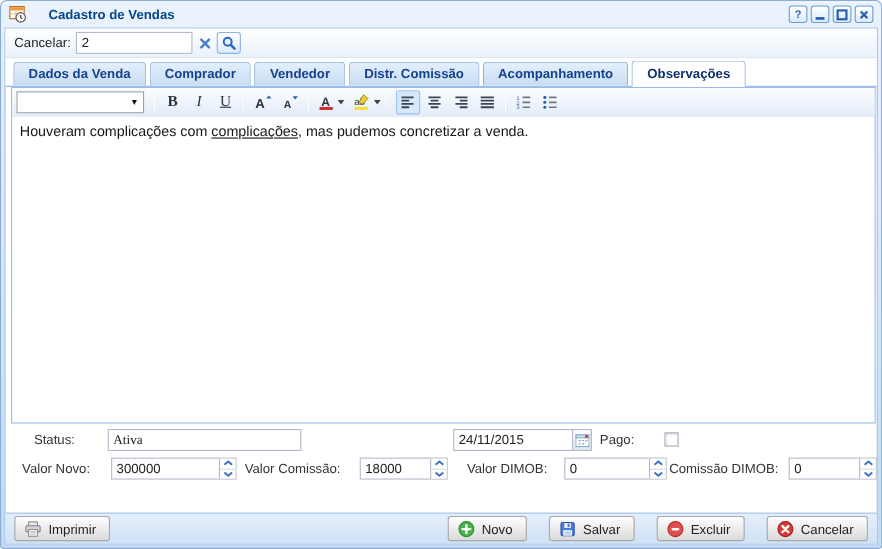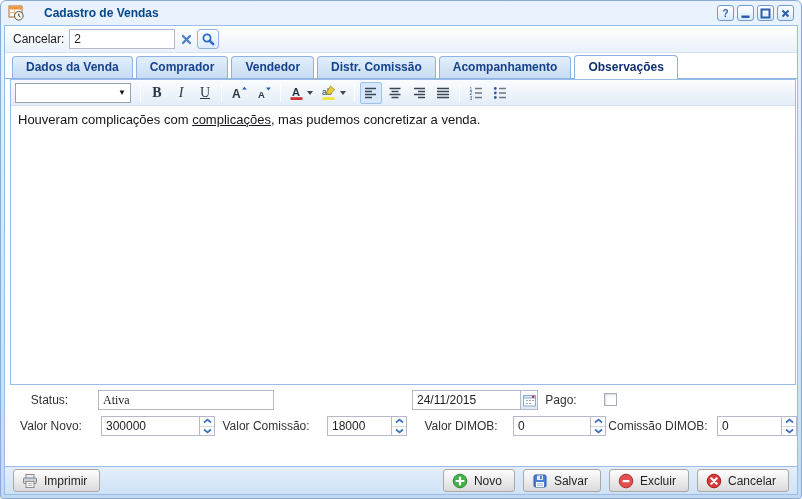--- a/index.html
+++ b/index.html
@@ -146,7 +146,7 @@
   }
   .btn svg { flex:0 0 auto; }
   .footer-left { margin-left:8px; }
-  .footer-right { position:absolute; right:8px; display:flex; gap:8px; }
+  .footer-right { position:absolute; right:8px; display:flex; gap:20px; }
 
   svg { display:block; }
 </style>

